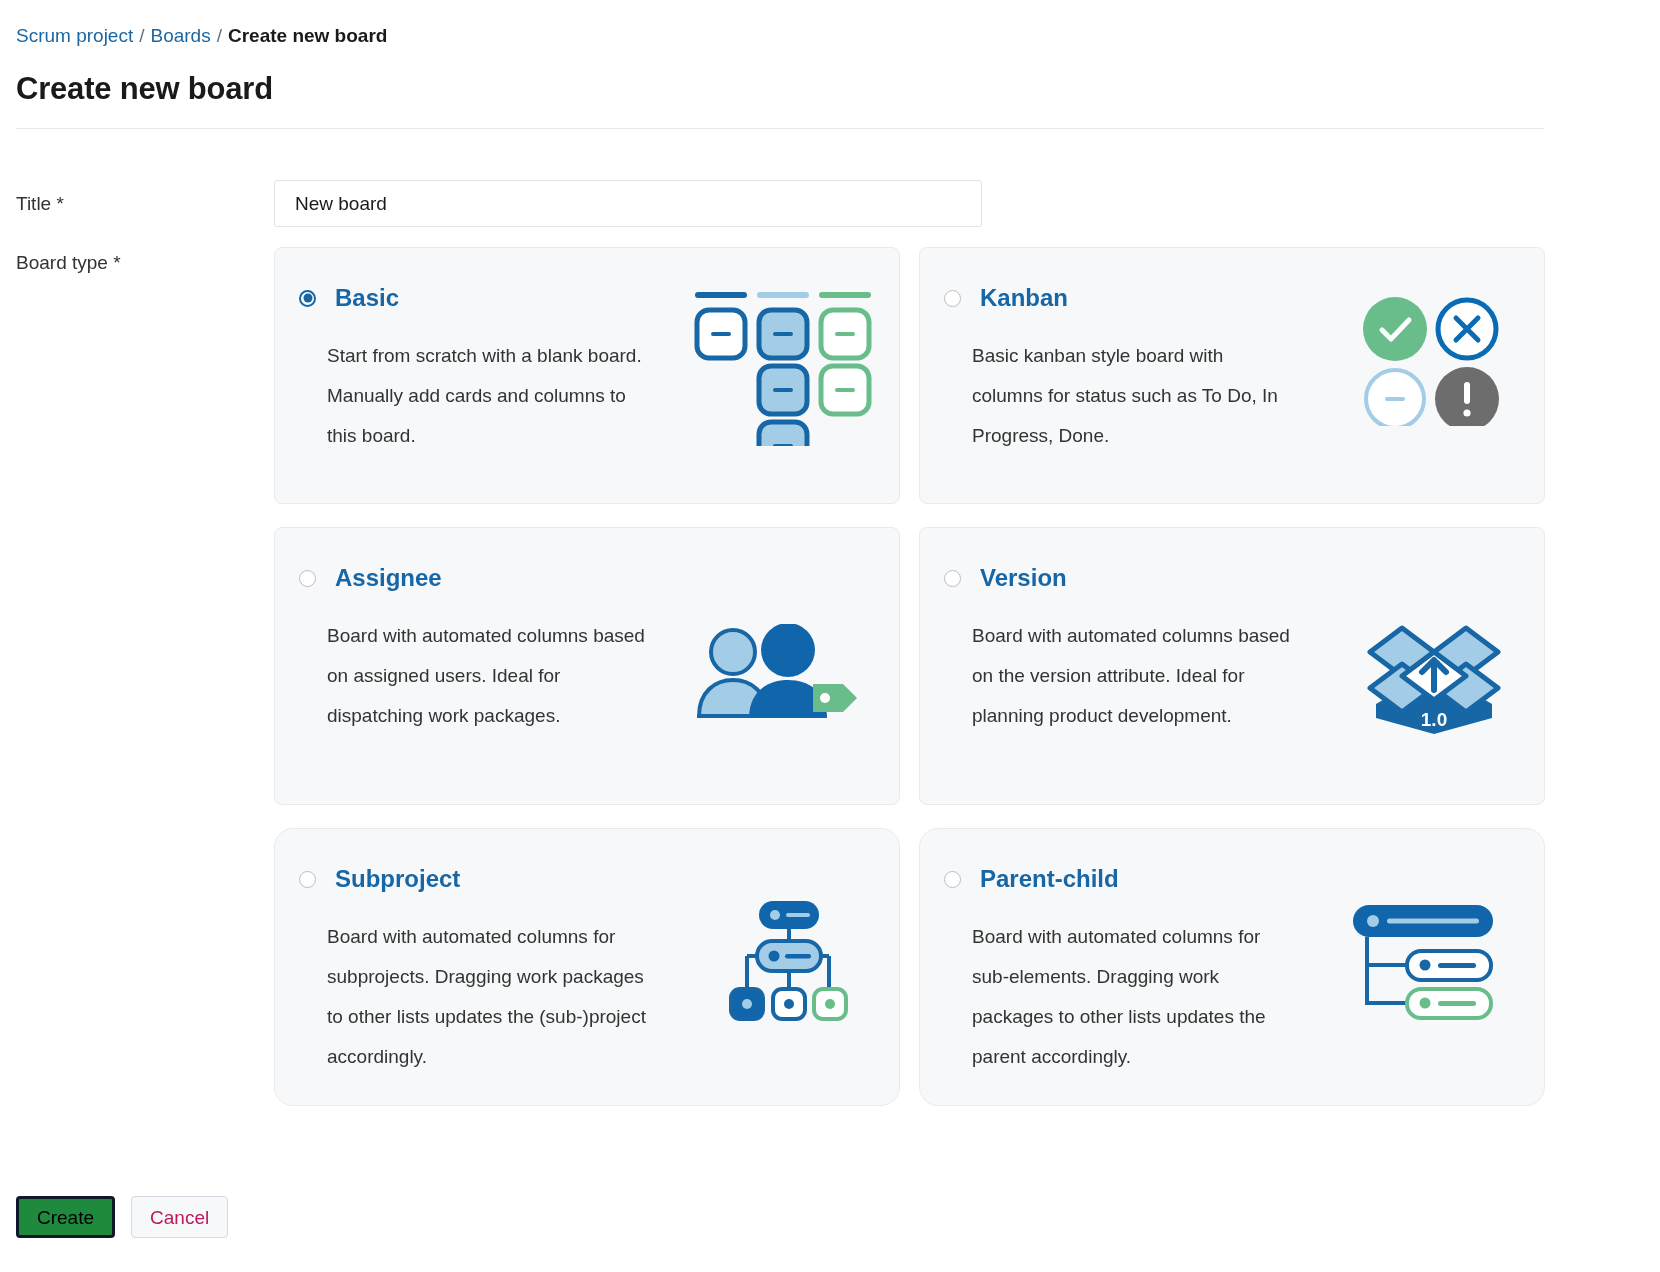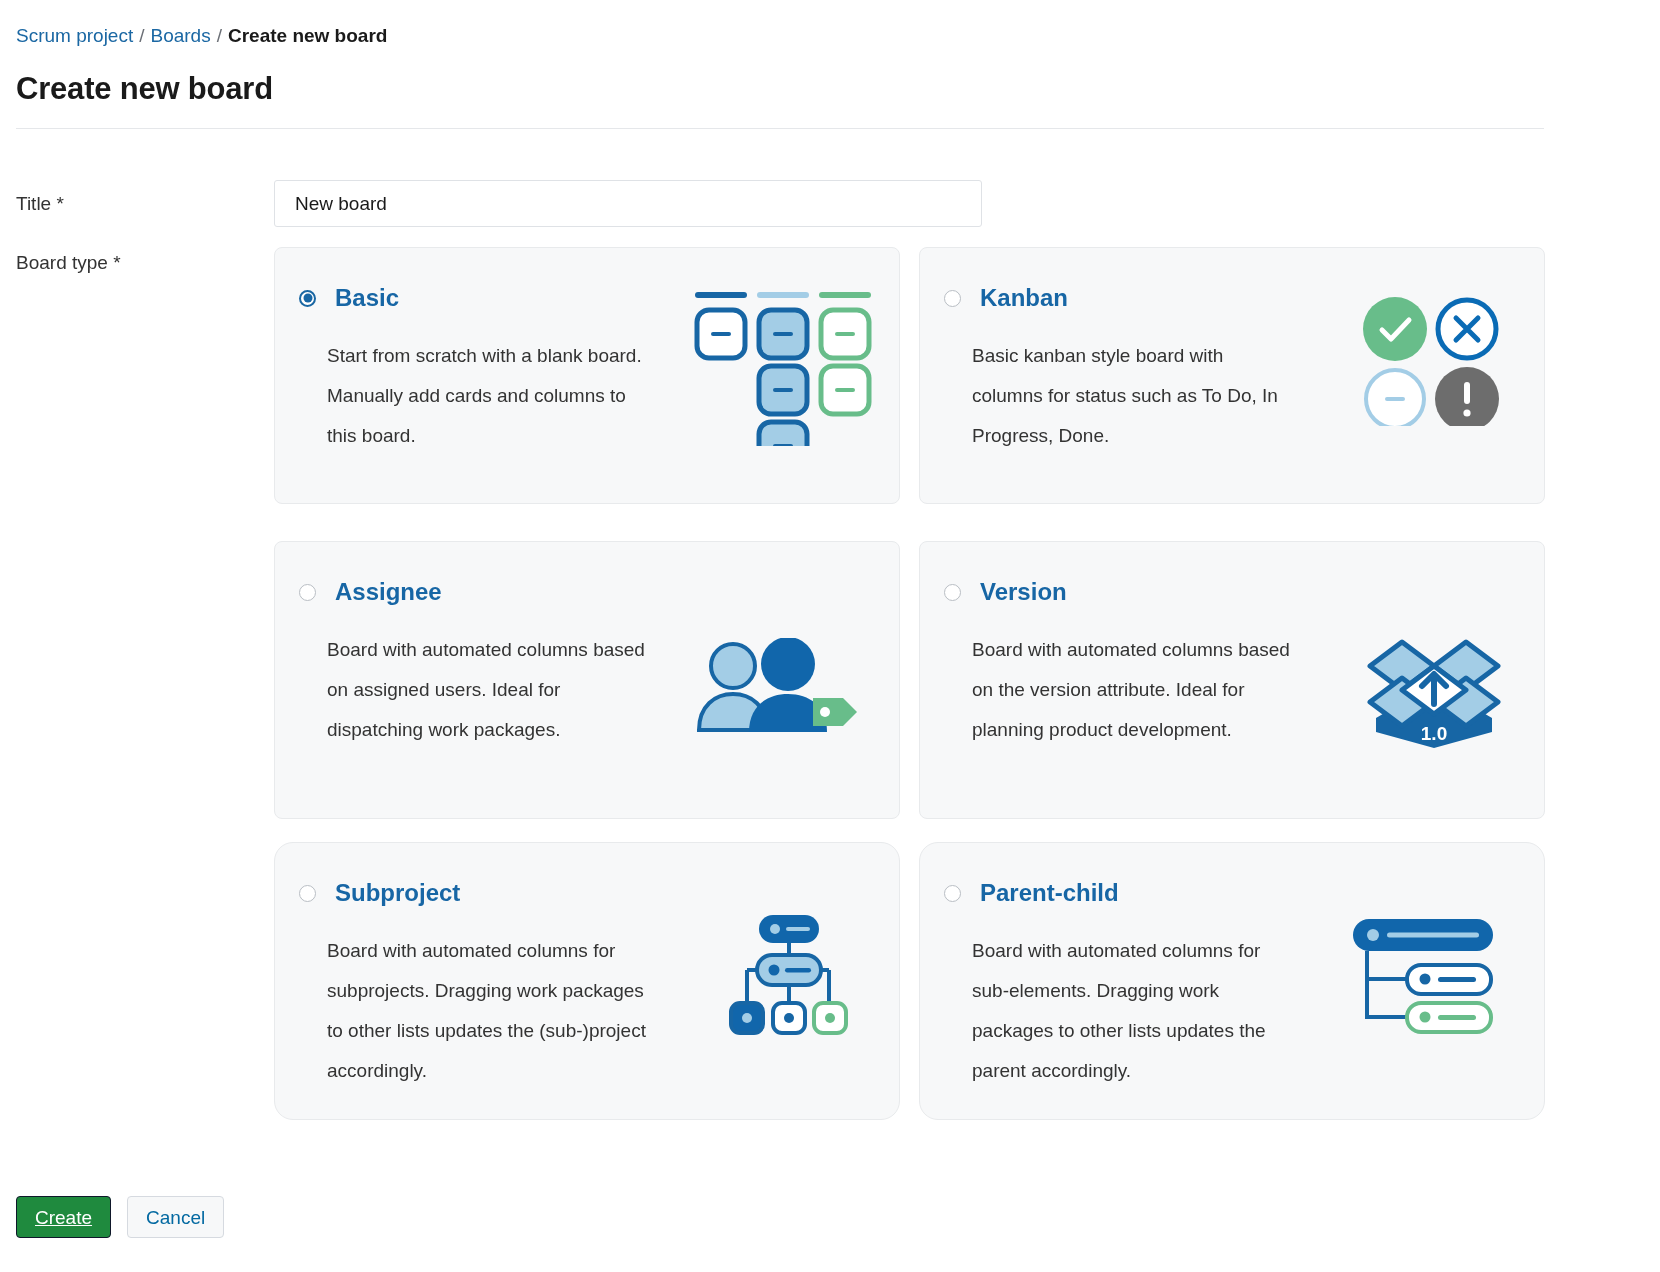--- a/index.html
+++ b/index.html
@@ -75,7 +75,7 @@
     overflow: hidden;
   }
   .card.h-basic { height: 257px; }
-  .card.h-mid   { height: 278px; margin-top: 14px; }
+  .card.h-mid   { height: 278px; }
   .card.h-tall  { height: 278px; border-radius: 19px; }
 
   .card-head {

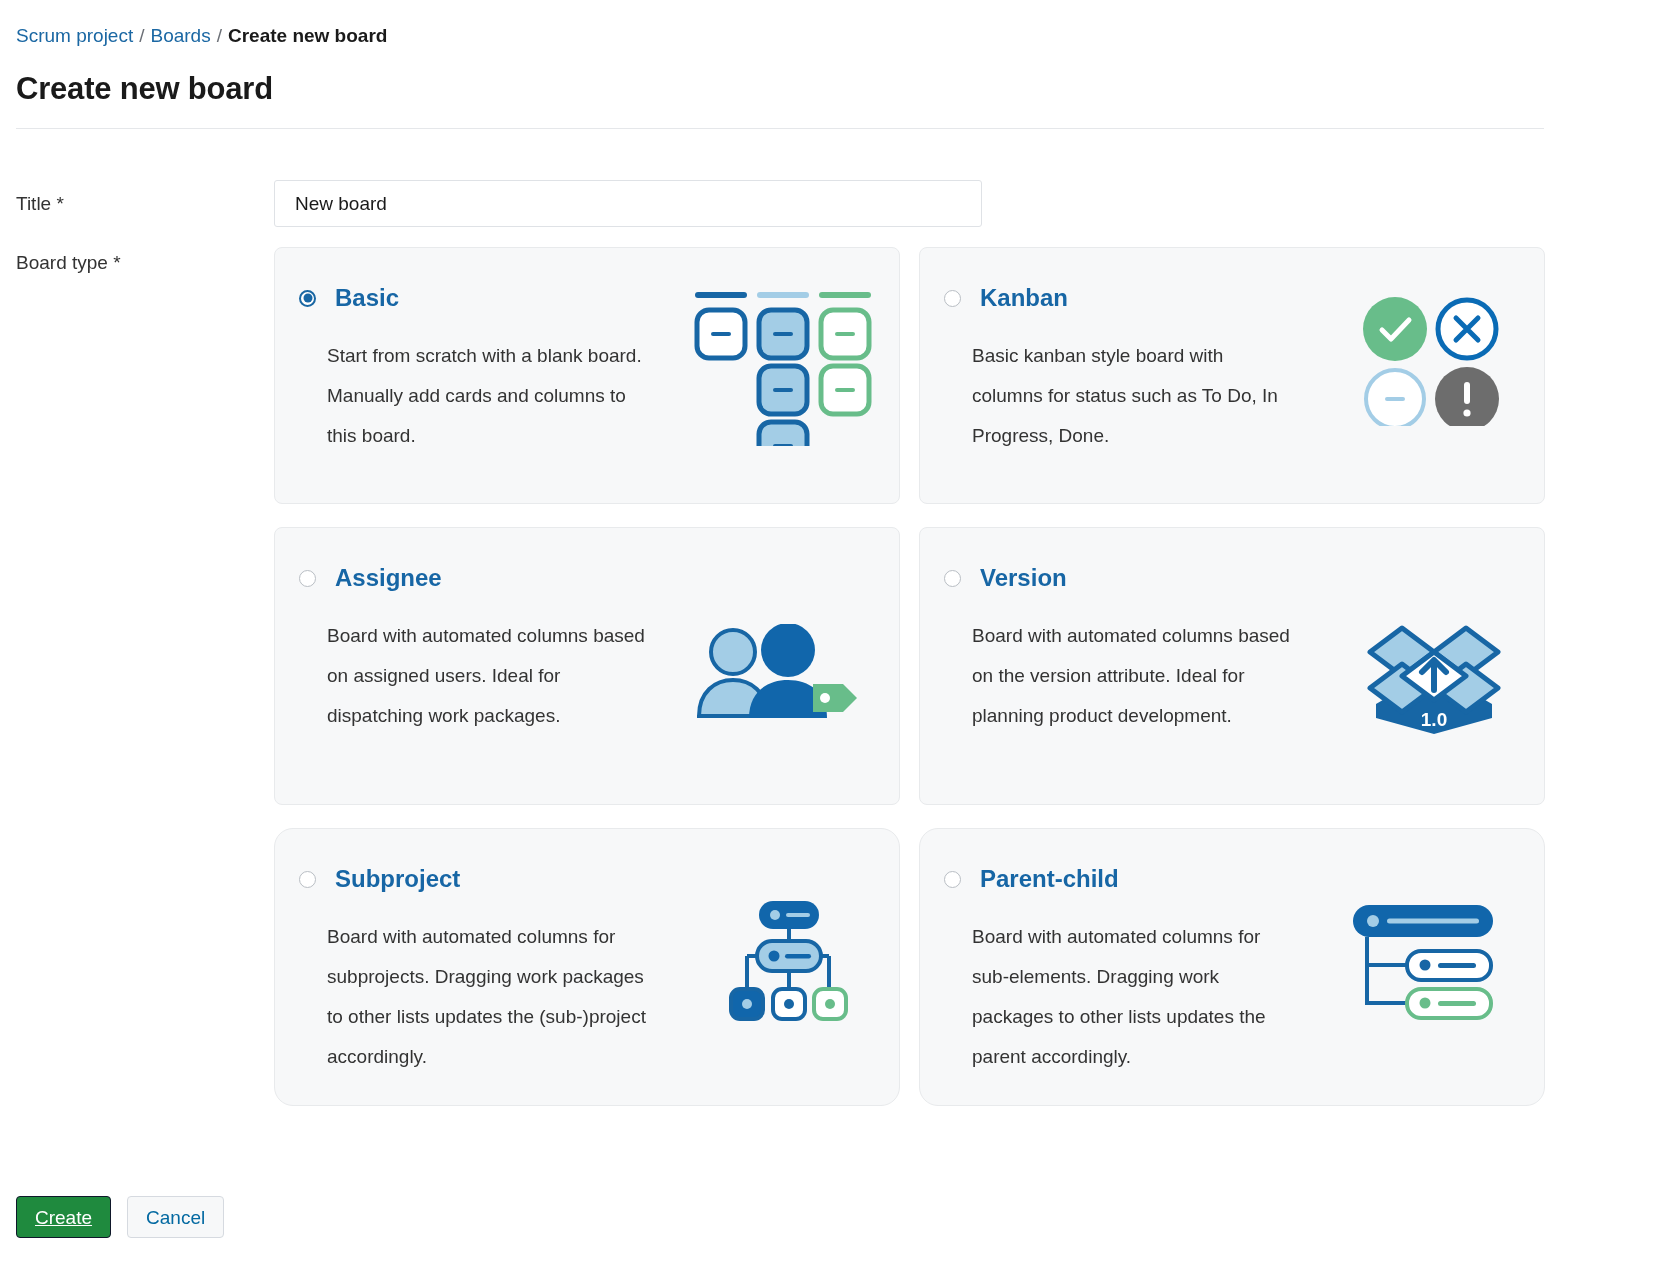--- a/index.html
+++ b/index.html
@@ -127,7 +127,7 @@
     padding: 0 18px; height: 42px;
   }
   .btn-create {
-    background: #1f8a3e; border: 1px solid #0f172a; color: #ffffff; text-decoration: underline;
+    background: #1f8a3e; border: 3px solid #0f172a; color: #000000;
   }
   .btn-cancel {
     background: #f7f8f9; border: 1px solid #d6dae0; color: #0369a1;

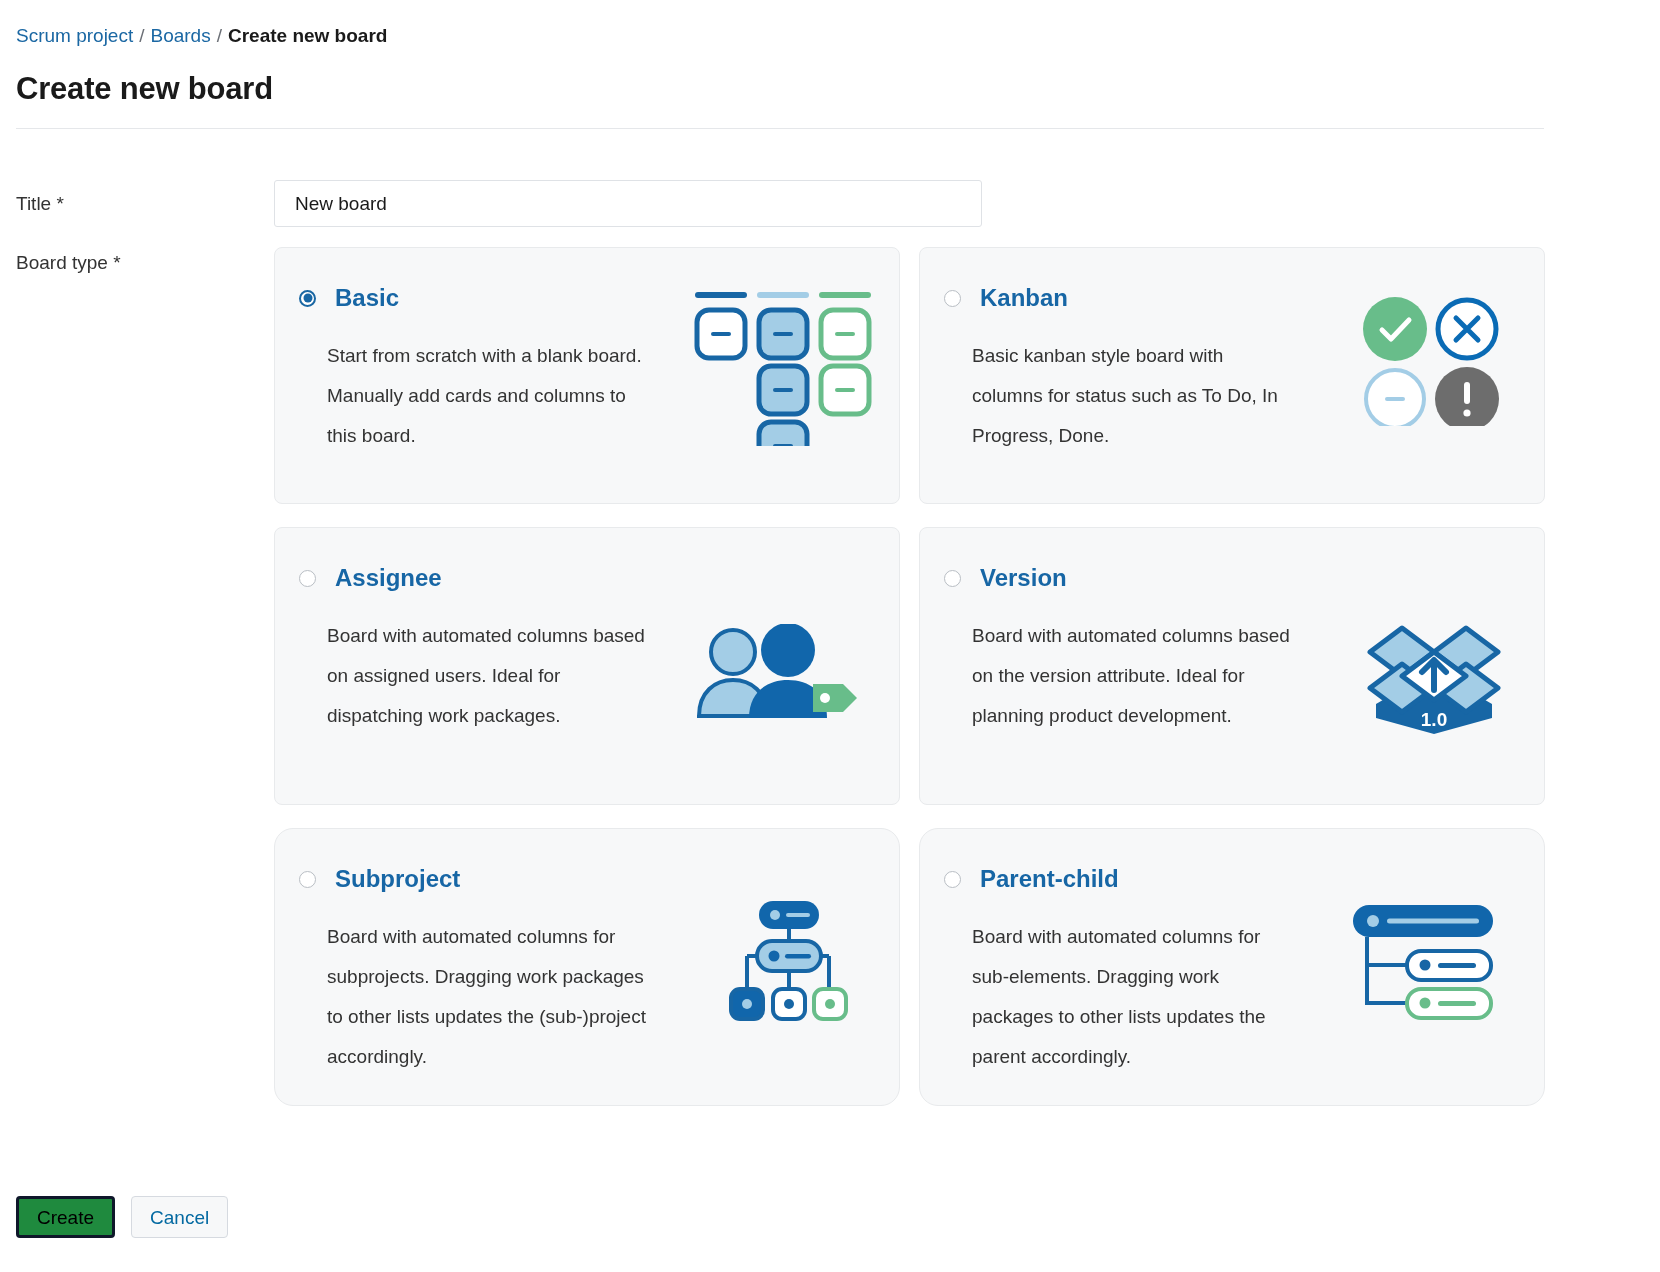--- a/index.html
+++ b/index.html
@@ -130,7 +130,7 @@
     background: #1f8a3e; border: 3px solid #0f172a; color: #000000;
   }
   .btn-cancel {
-    background: #f7f8f9; border: 1px solid #d6dae0; color: #0369a1;
+    background: #f7f8f9; border: 1px solid #d6dae0; color: #be185d;
   }
 </style>
 </head>

